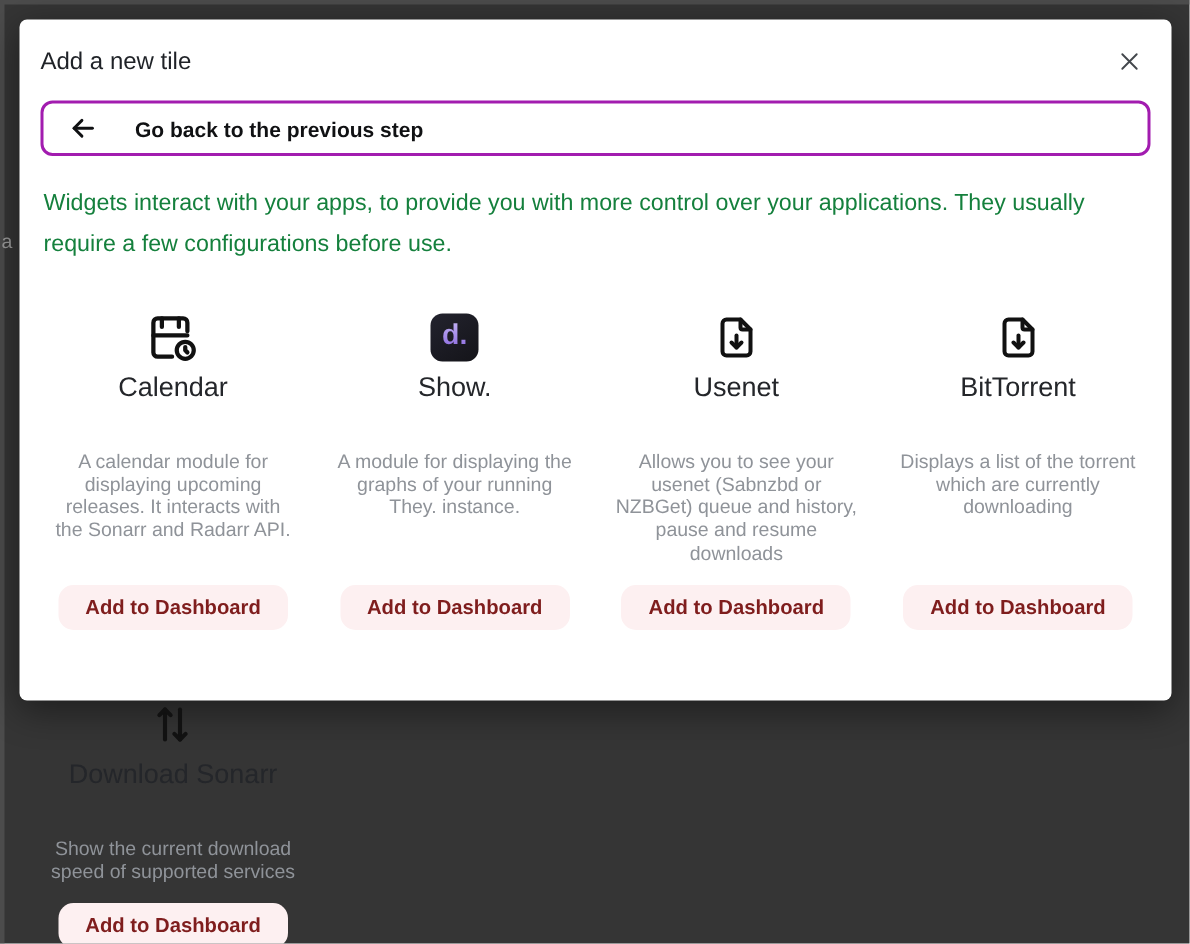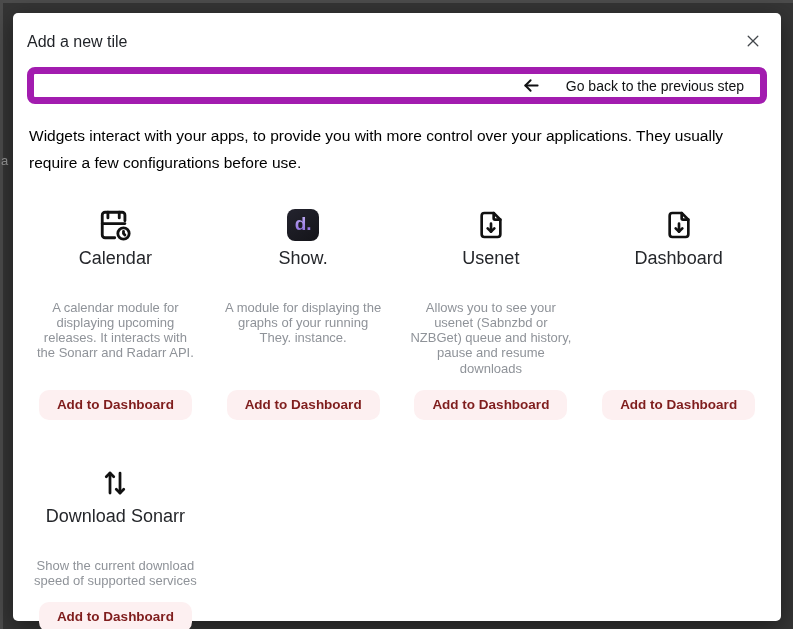--- a/index.html
+++ b/index.html
@@ -19,7 +19,7 @@
     color:#9a9a9a; font-size:13px; line-height:1.2;
   }
   .modal {
-    position:absolute; left:13px; top:13px; width:768px; height:608px;
+    position:absolute; left:13px; top:13px; width:768px; height:454px;
     background:#ffffff; border-radius:5px;
     padding:16px 14px; box-shadow:0 6px 24px rgba(0,0,0,.45);
   }

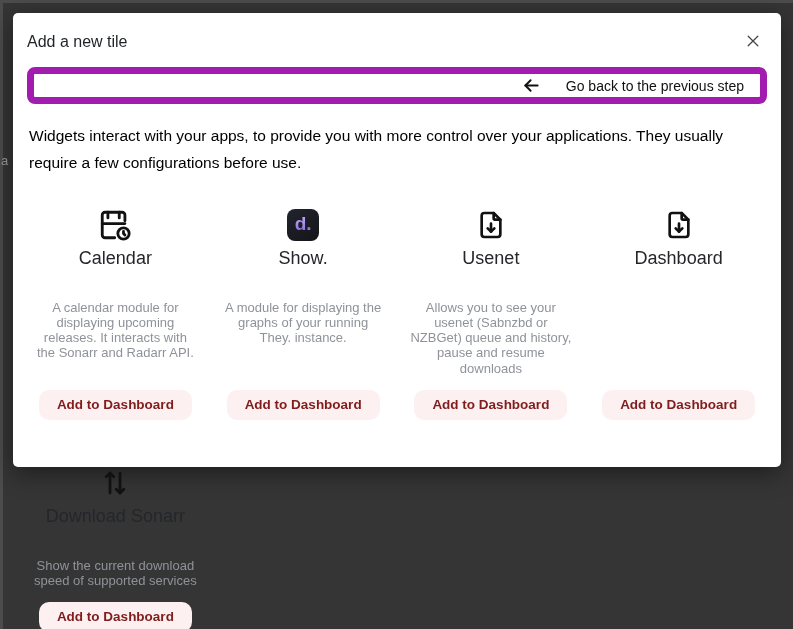--- a/index.html
+++ b/index.html
@@ -35,10 +35,9 @@
   .back-btn {
     display:flex; align-items:center; gap:24px;
     width:100%; height:37px; padding:0 16px;
-    background:#ffffff; border:7px solid #a21caf; border-radius:8px;
-    font-family:inherit; font-size:14px; font-weight:400; color:#101113;
+    background:#ffffff; border:2px solid #a21caf; border-radius:8px;
+    font-family:inherit; font-size:14px; font-weight:700; color:#101113;
     cursor:pointer;
-    justify-content:flex-end;
   }
   .intro {
     margin:18px 2px 0 2px;

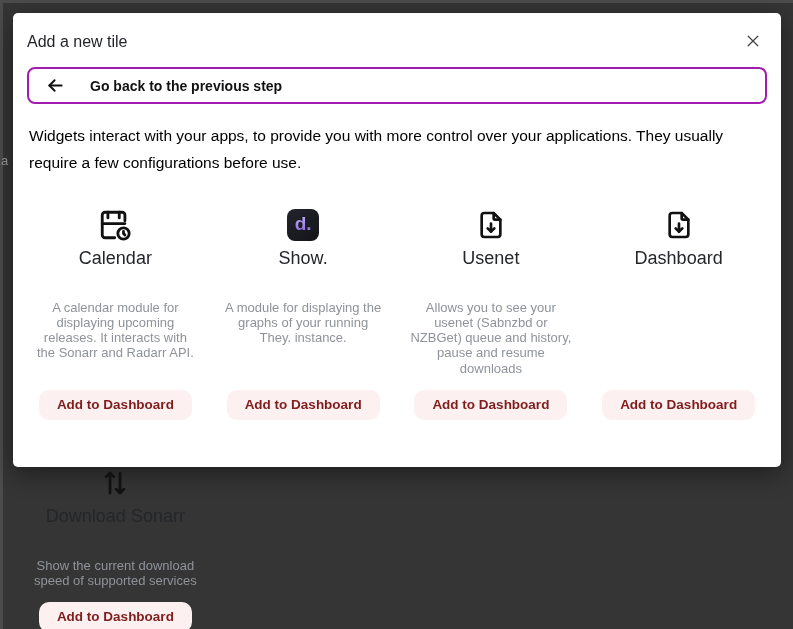--- a/index.html
+++ b/index.html
@@ -41,7 +41,7 @@
   }
   .intro {
     margin:18px 2px 0 2px;
-    color:#000000; font-size:15.5px; line-height:1.75;
+    color:#15803d; font-size:15.5px; line-height:1.75;
   }
   .widget-grid {
     display:grid; grid-template-columns:repeat(4,1fr);

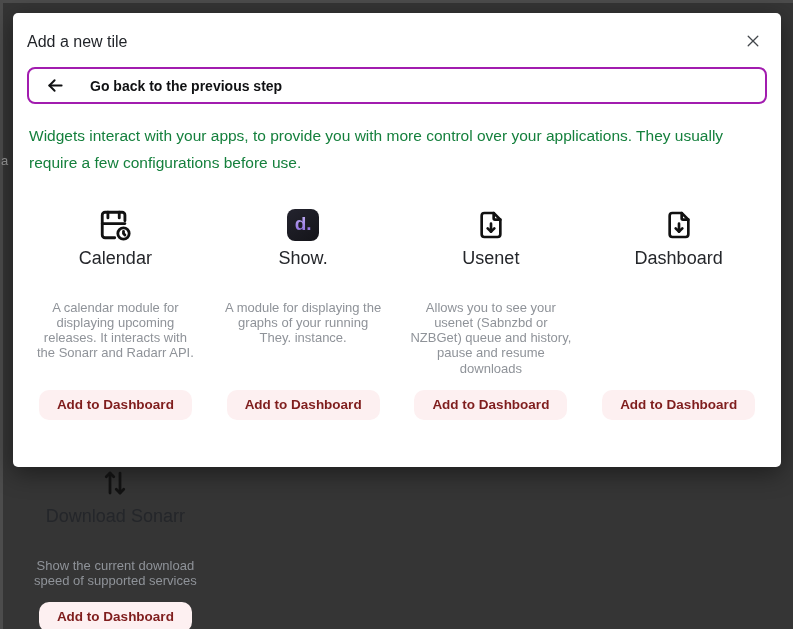--- a/index.html
+++ b/index.html
@@ -154,7 +154,7 @@
           <path d="M9.5 14.5L12 17l2.5-2.5"></path>
         </svg>
       </div>
-      <div class="card-title">Dashboard</div>
+      <div class="card-title">BitTorrent</div>
       <button class="add-btn">Add to Dashboard</button>
     </div>
 

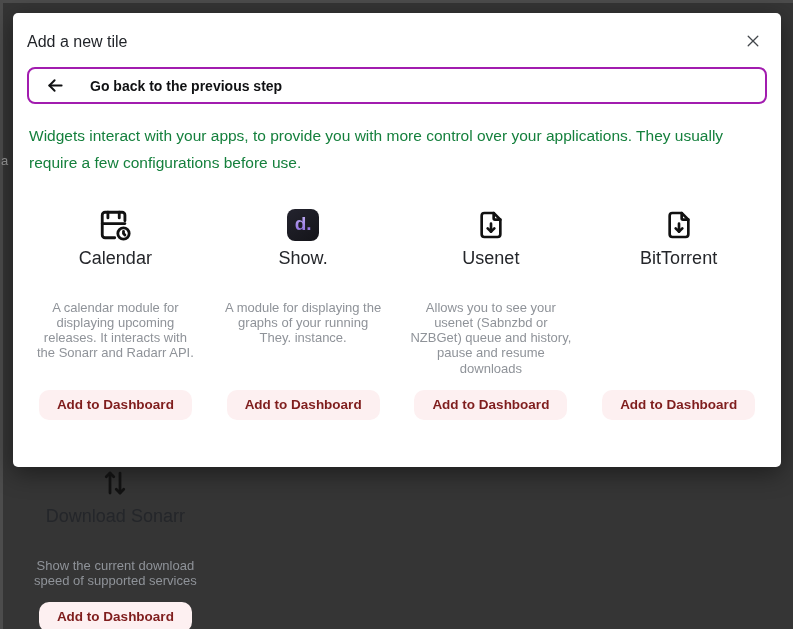--- a/index.html
+++ b/index.html
@@ -155,6 +155,7 @@
         </svg>
       </div>
       <div class="card-title">BitTorrent</div>
+      <div class="card-desc">Displays a list of the torrent which are currently downloading</div>
       <button class="add-btn">Add to Dashboard</button>
     </div>
 

